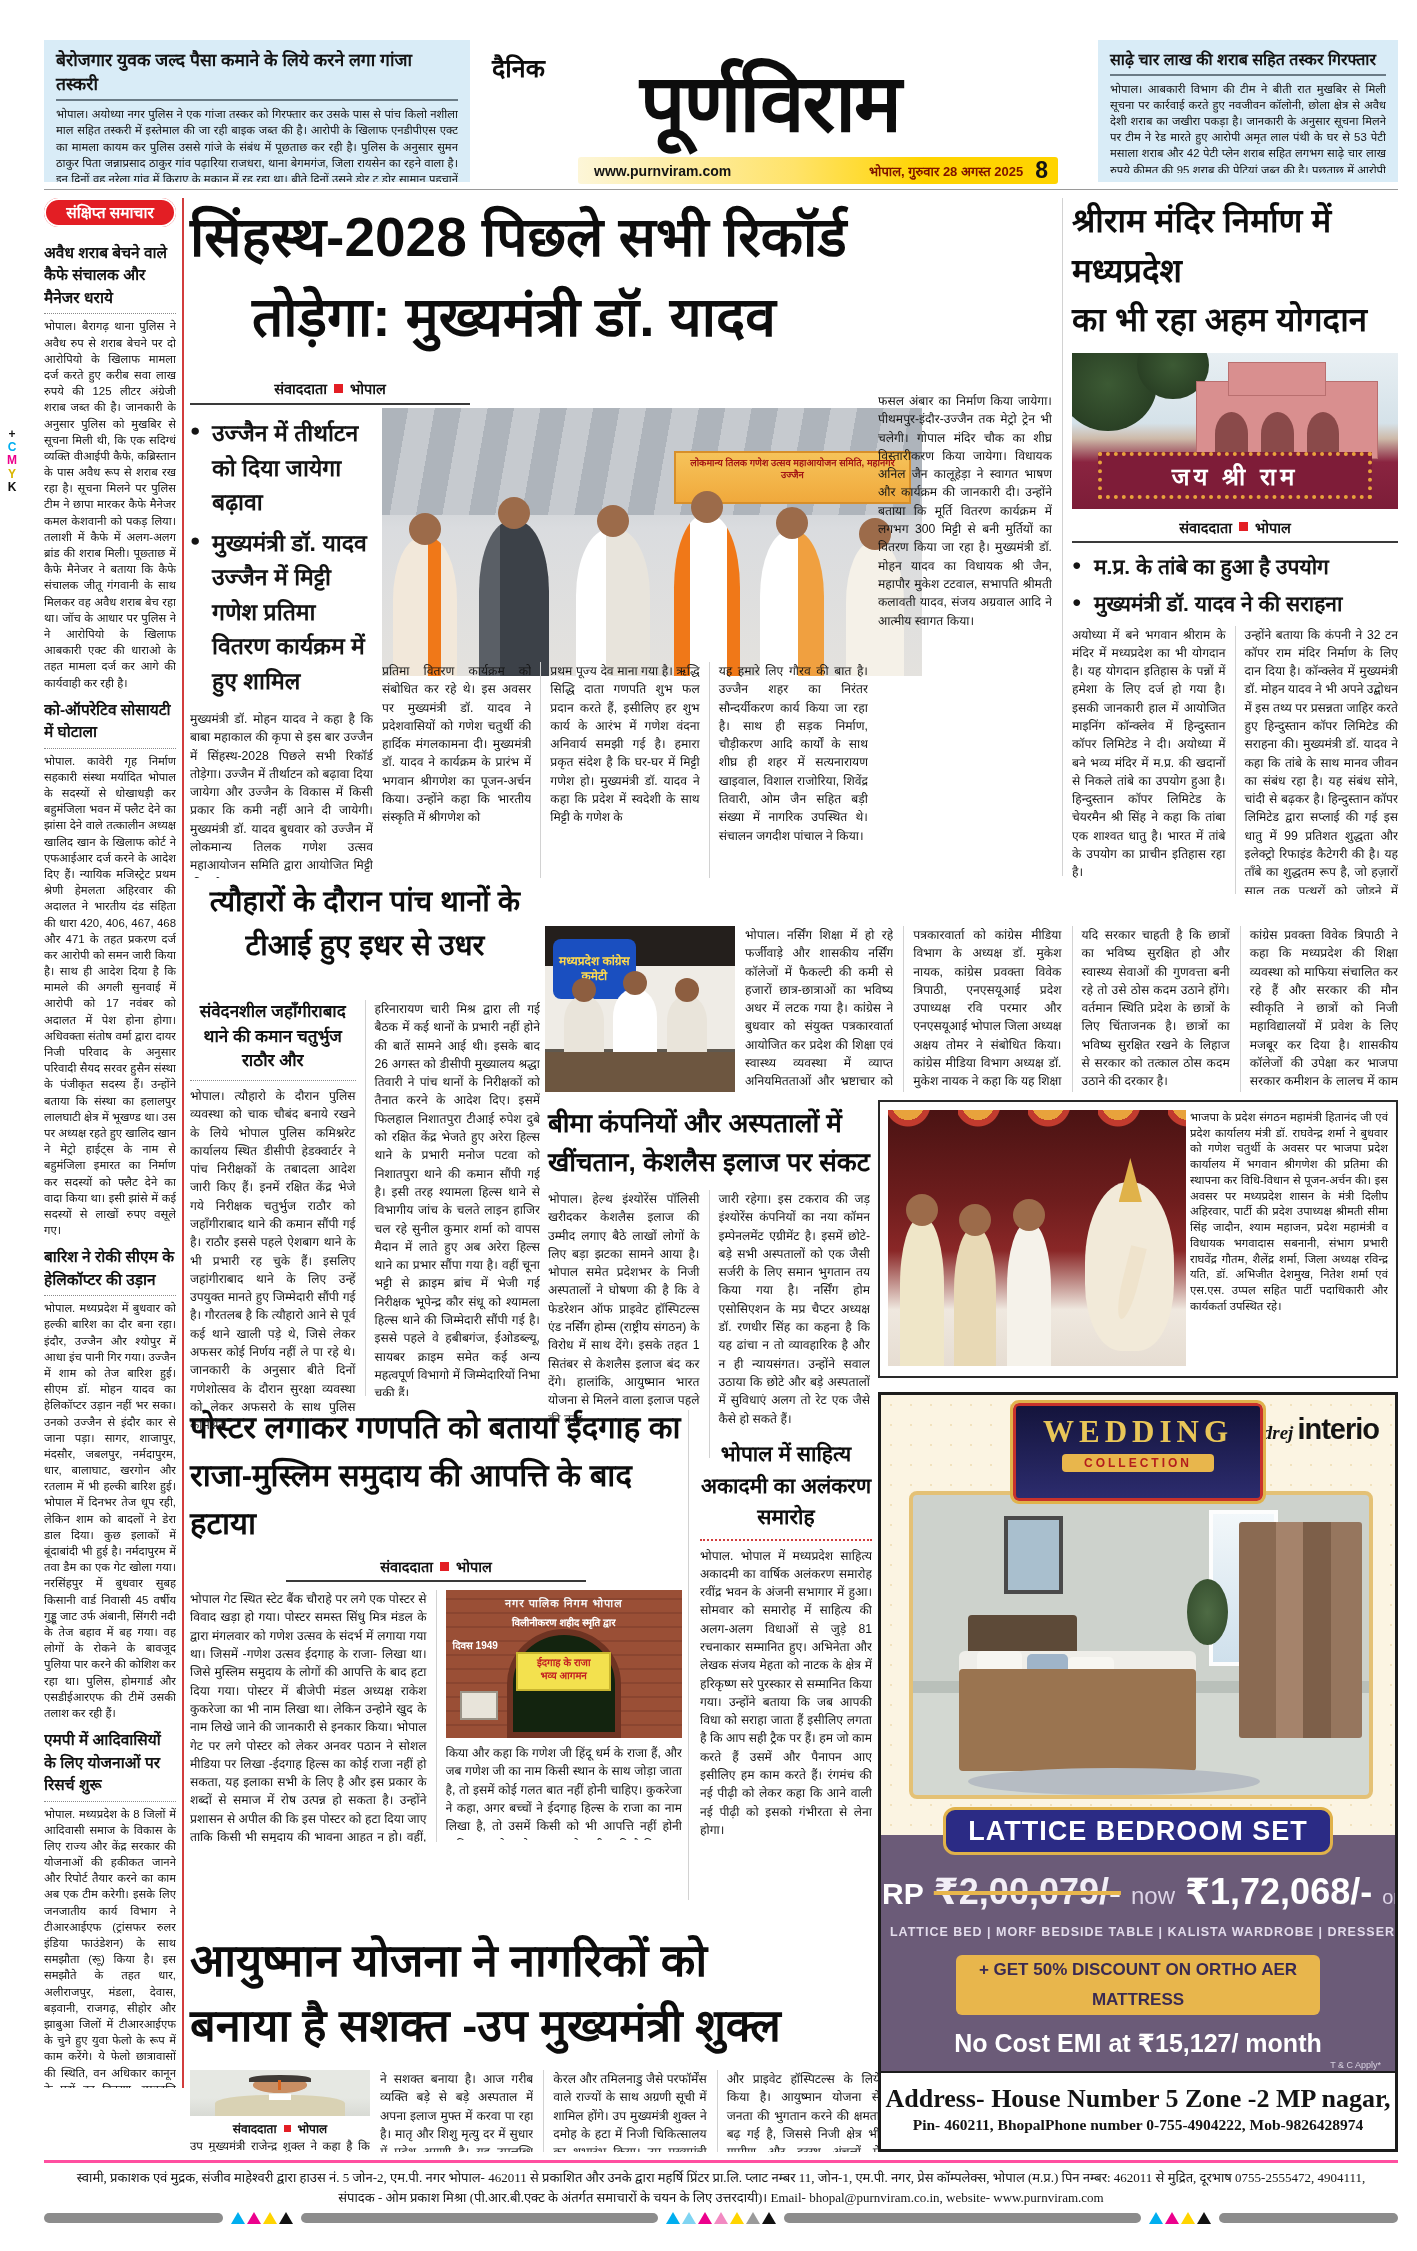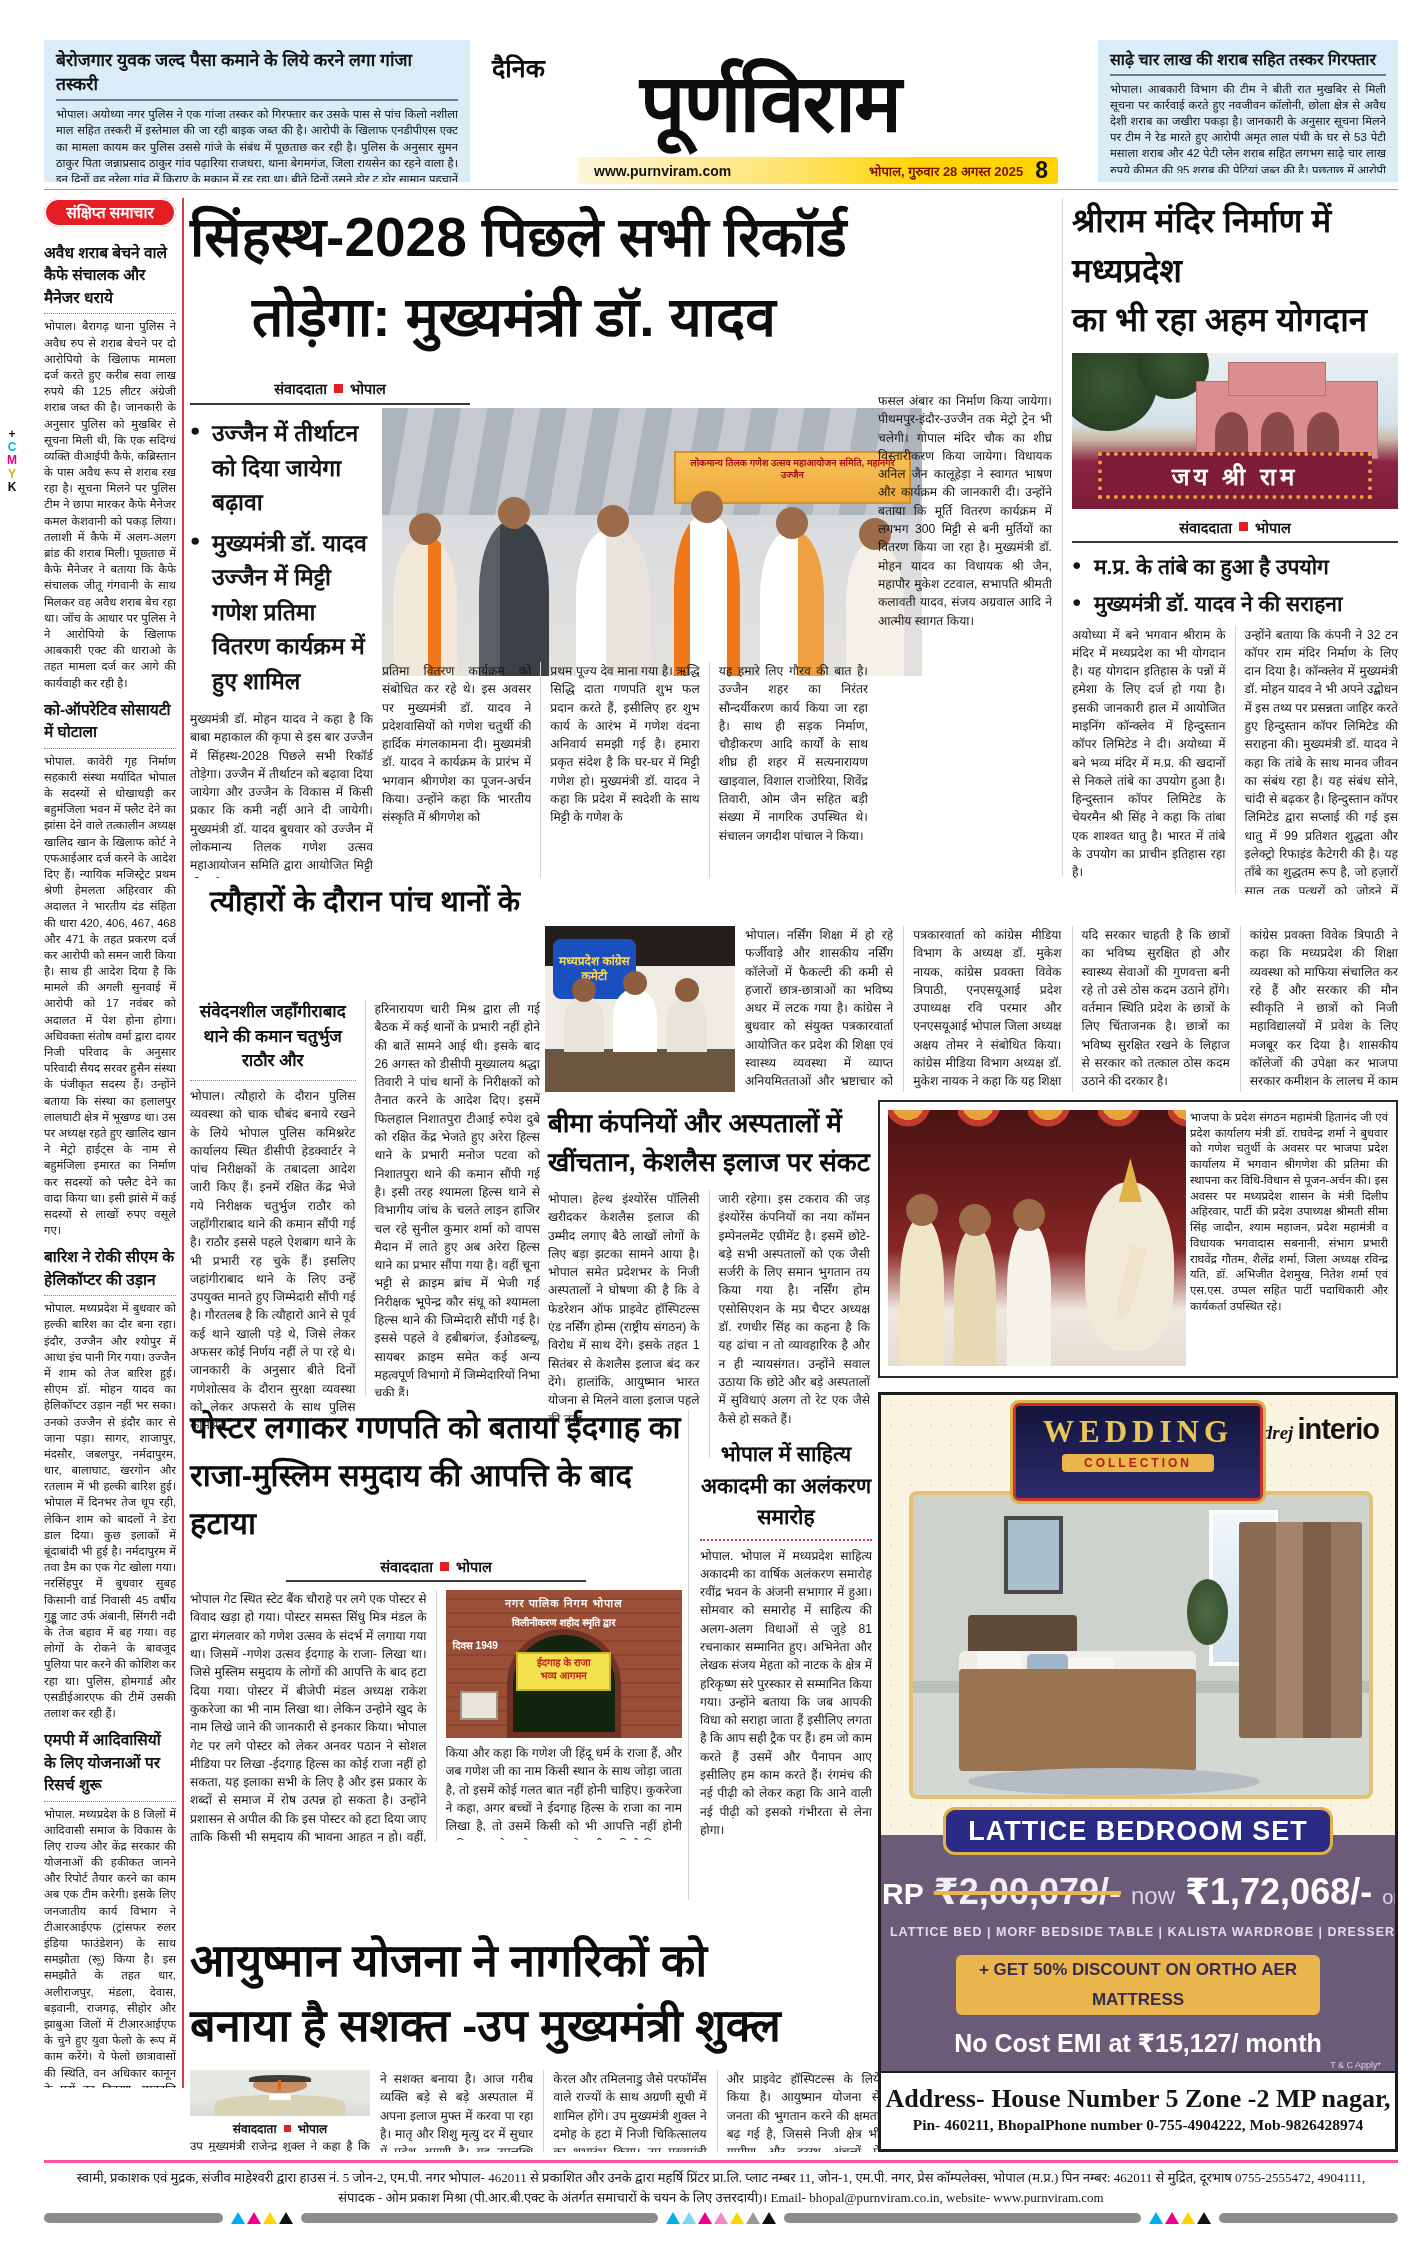--- a/index.html
+++ b/index.html
@@ -273,6 +273,7 @@
   <div class="a" style="left:190px;top:880px;width:350px;">
     <div class="hl" style="font-size:29px;line-height:1.5;text-align:center;">
       <div>त्यौहारों के दौरान पांच थानों के</div>
+      <div>टीआई हुए इधर से उधर</div>
     </div>
   </div>
   <div class="a cols" style="left:190px;top:1000px;width:350px;height:396px;">

